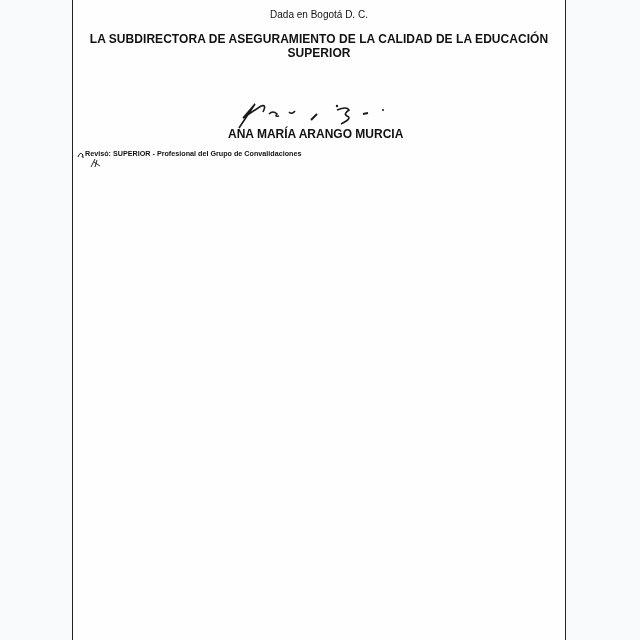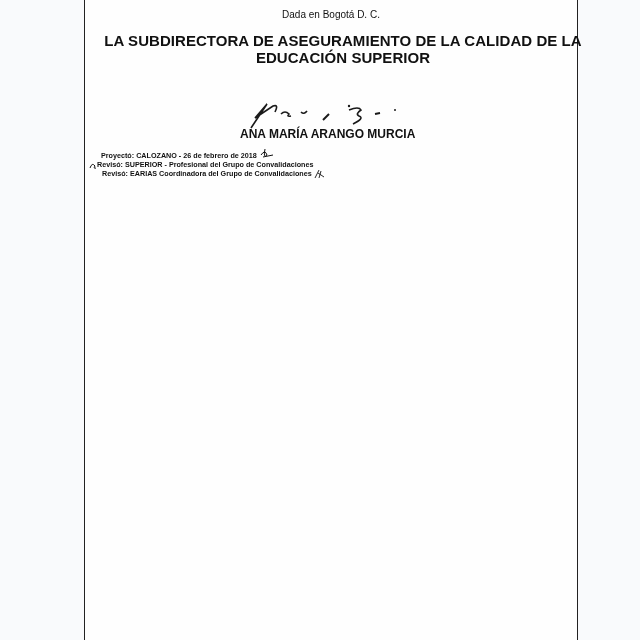--- a/index.html
+++ b/index.html
@@ -14,7 +14,6 @@
     background:#fefefe;
     border-left:1.5px solid #222;
     border-right:1.5px solid #222;
-    margin-left:12px;
   }
   .given {
     position:absolute; top:9px; left:0; width:100%;

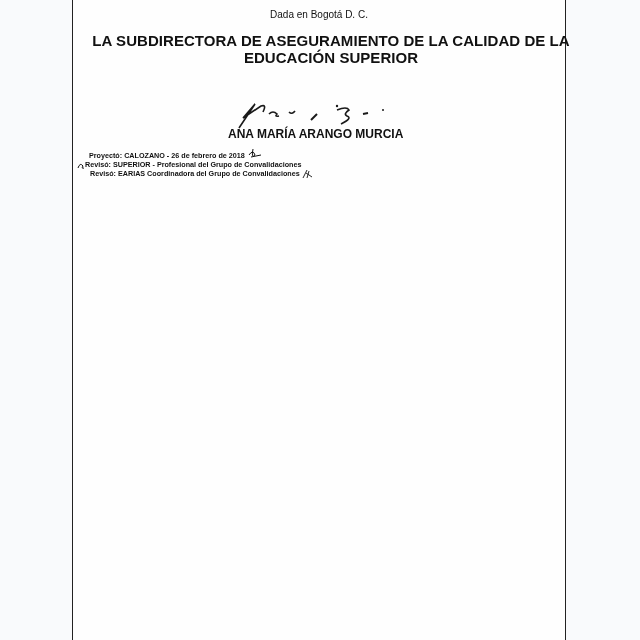--- a/index.html
+++ b/index.html
@@ -20,8 +20,8 @@
     text-align:center; font-size:10px;
   }
   .authority {
-    position:absolute; top:32px; left:12px; width:100%;
-    text-align:center; font-size:15px; font-weight:bold; letter-spacing:0.05px;
+    position:absolute; top:32px; left:0; width:100%;
+    text-align:center; font-size:12px; font-weight:bold; letter-spacing:0.05px;
   }
   .signature {
     position:absolute; left:160px; top:98px; width:160px; height:32px;

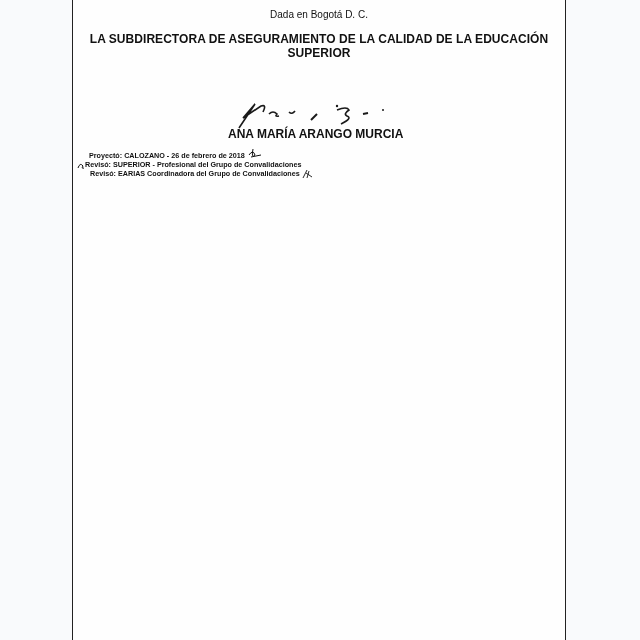--- a/index.html
+++ b/index.html
@@ -59,12 +59,6 @@
   <div class="signer">ANA MARÍA ARANGO MURCIA</div>
 
   <div class="credits">
-    <div class="line l1">
-      <span>Proyectó: CALOZANO - 26 de febrero de 2018</span>
-      <svg width="16" height="10" style="vertical-align:-1px">
-          <path d="M2 6 q4 -6 6 0 q-4 4 -2 -6 M4 8 l10 -2" stroke="#111" stroke-width="1" fill="none"></path>
-        </svg>
-    </div>
     <div class="line l2">
       <svg width="8" height="9" style="position:absolute;left:-8px;top:0">
           <path d="M1 8 q2 -6 5 -2 q-2 3 1 2" stroke="#111" stroke-width="1" fill="none"></path>

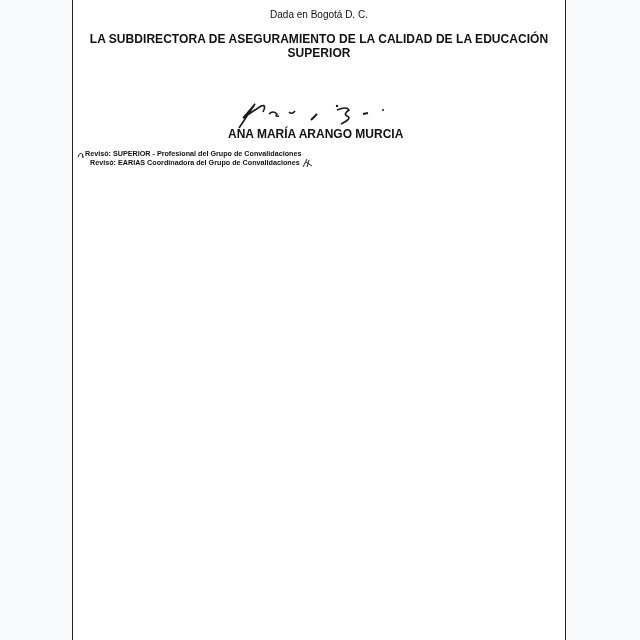--- a/index.html
+++ b/index.html
@@ -66,7 +66,6 @@
       <span>Revisó: SUPERIOR - Profesional del Grupo de Convalidaciones</span>
     </div>
     <div class="line l3">
-      <span>Revisó: EARIAS Coordinadora del Grupo de Convalidaciones</span>
       <svg width="12" height="10" style="vertical-align:-3px">
           <path d="M1 9 l4 -8 M4 4 l6 4 M7 2 l-2 7" stroke="#111" stroke-width="0.9" fill="none"></path>
         </svg>

